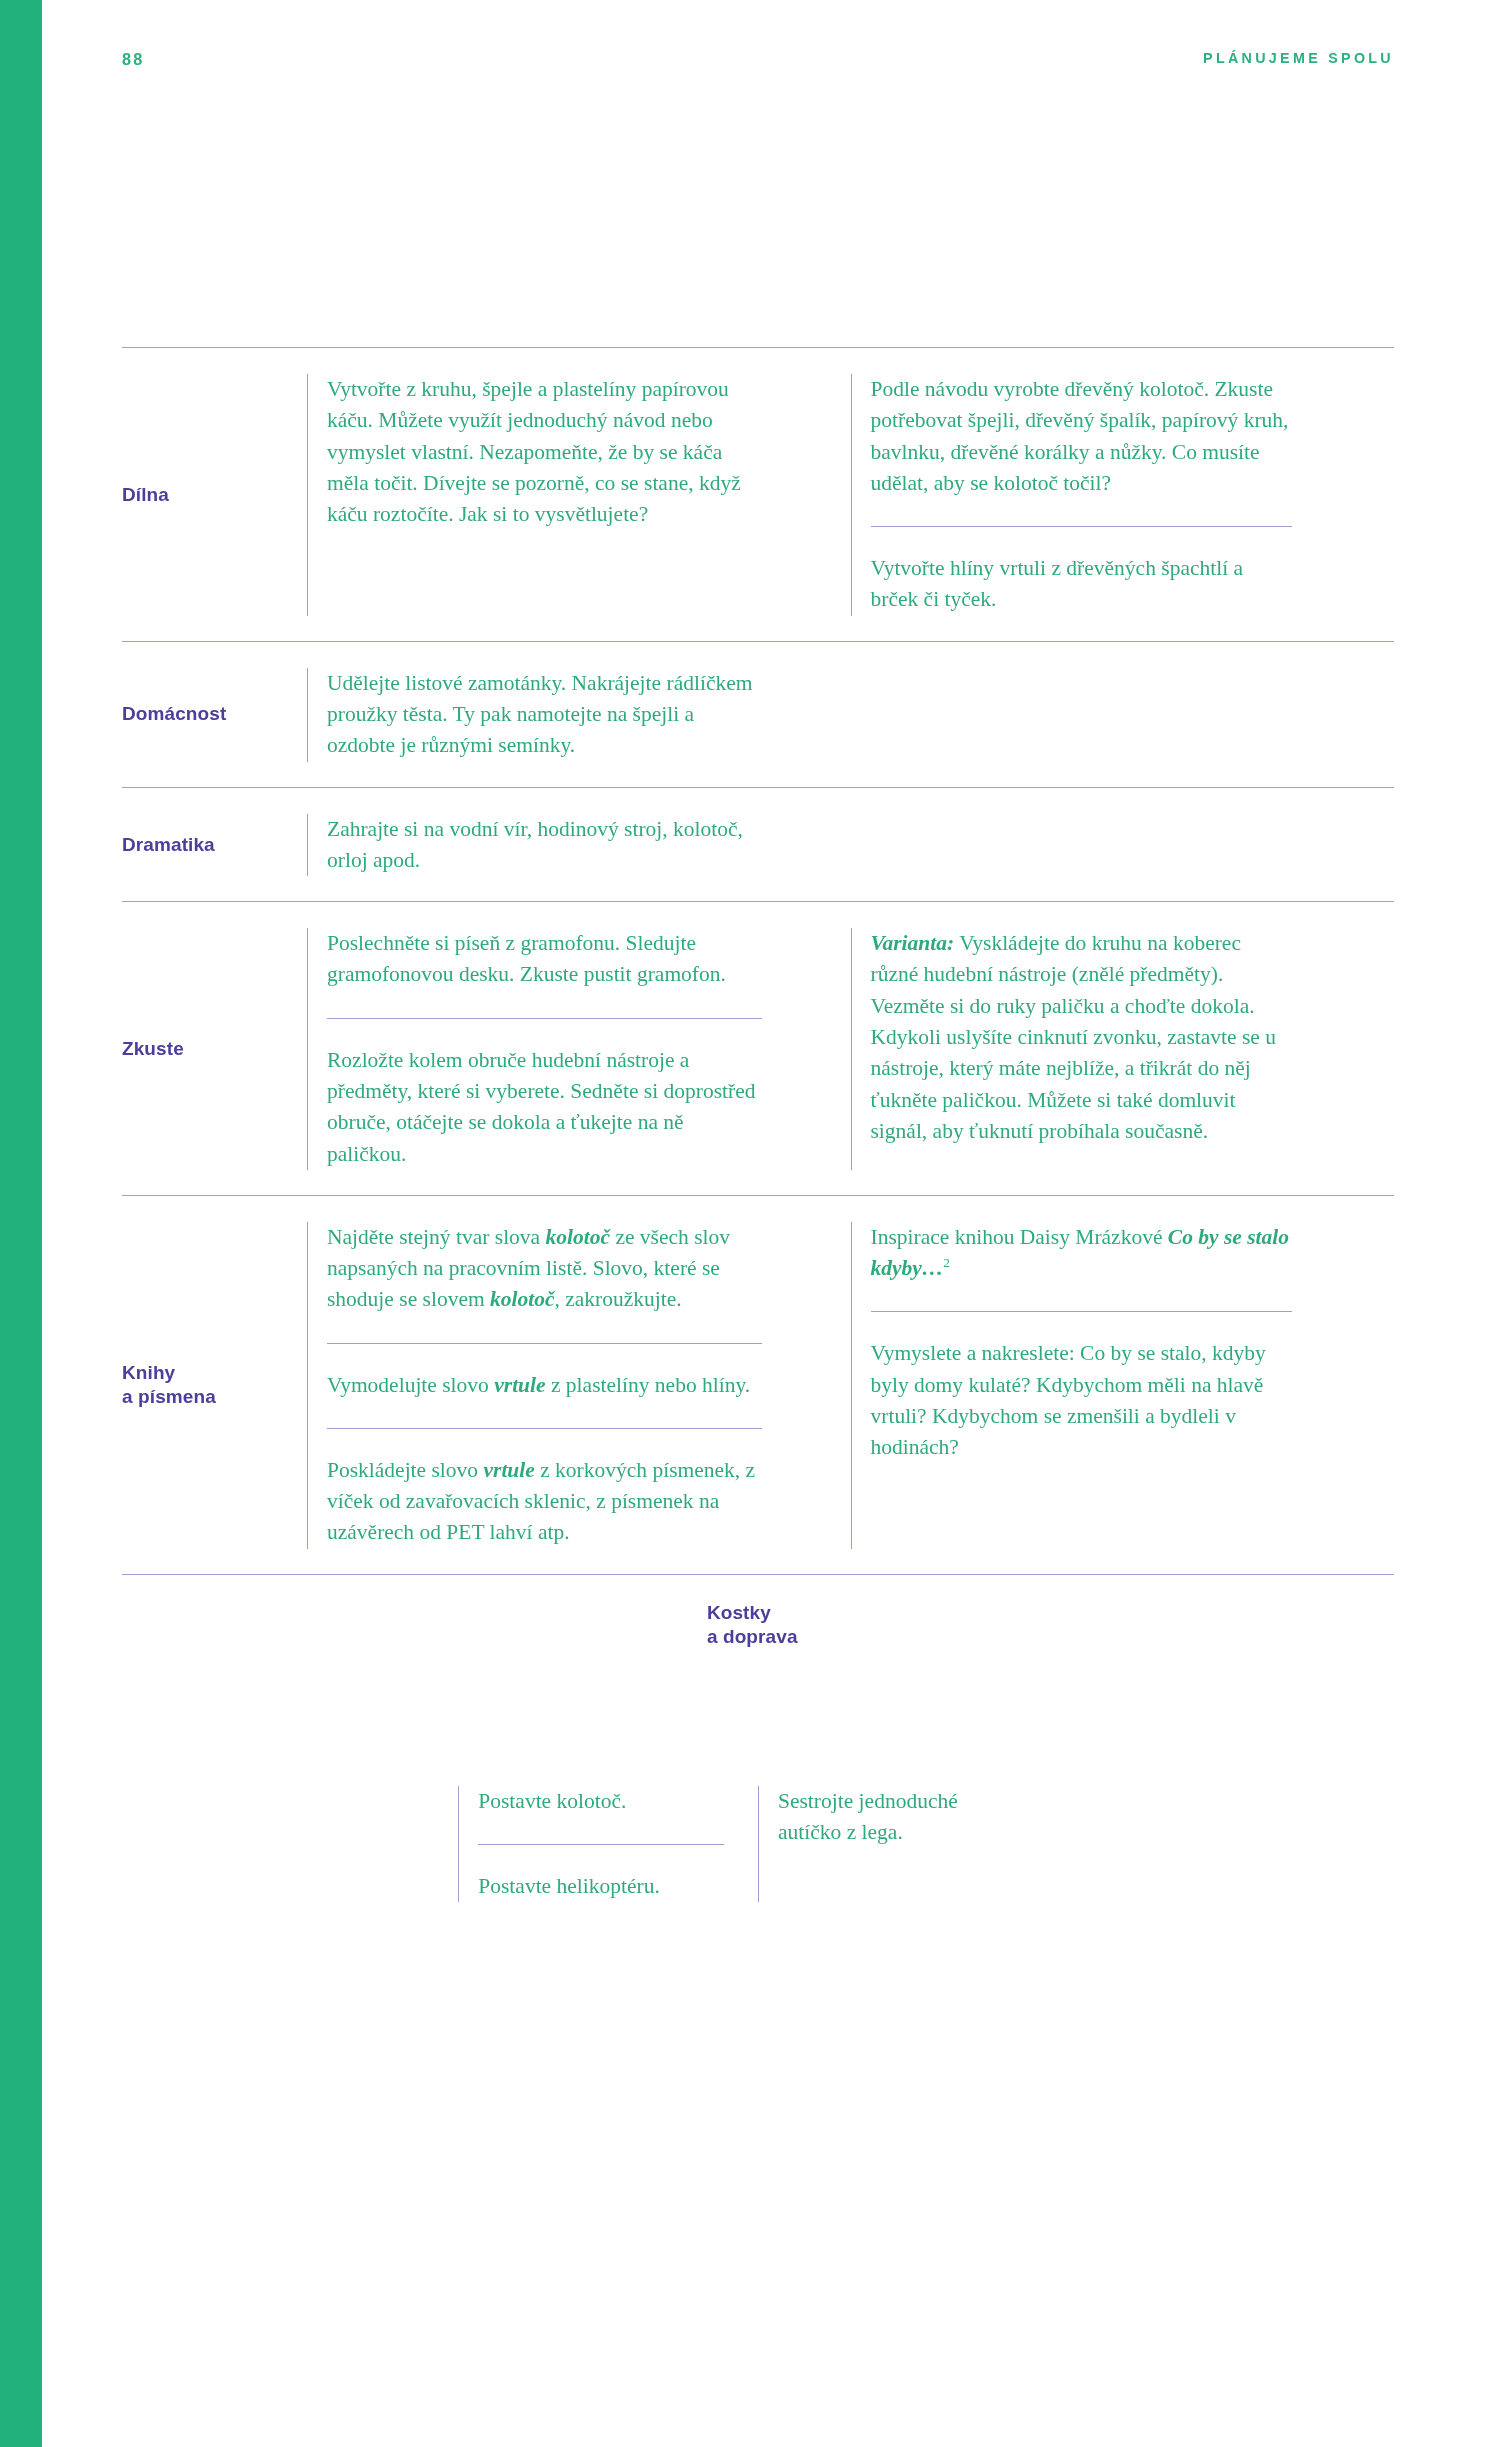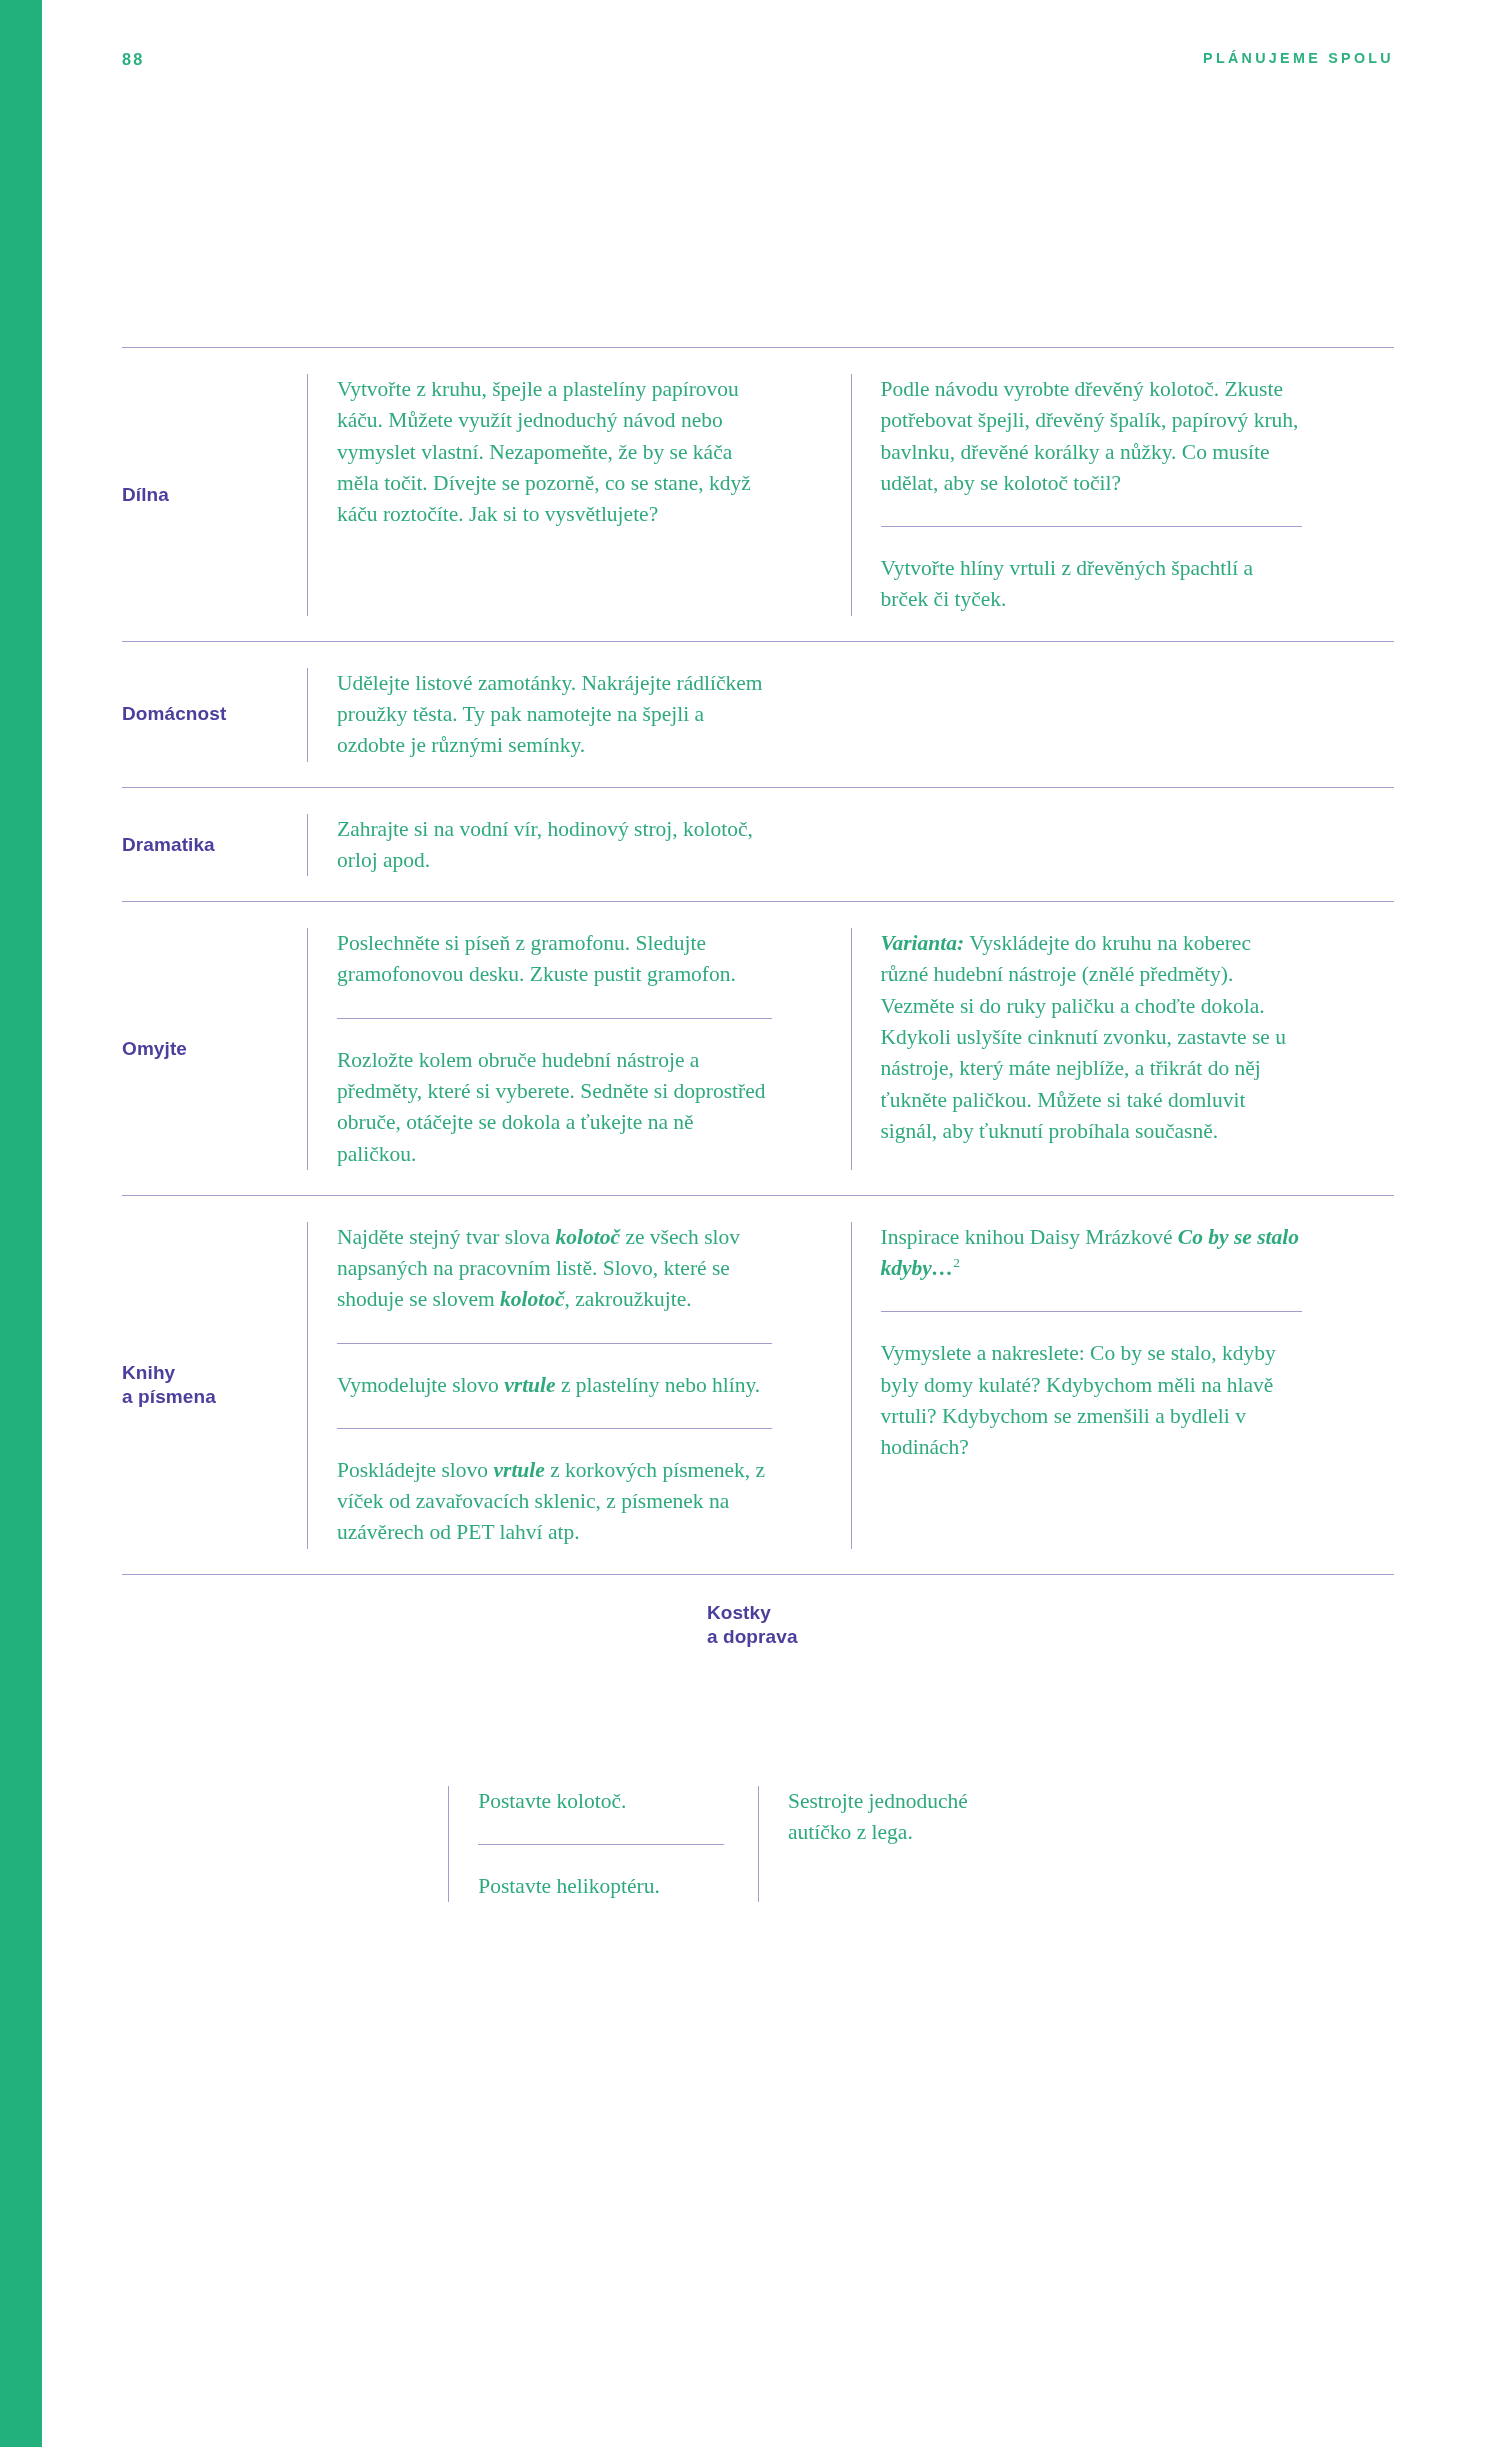--- a/index.html
+++ b/index.html
@@ -98,7 +98,7 @@
   .col {
     flex: 1 1 0;
     border-left: 1.9px solid #a49ccb;
-    padding-left: 29px;
+    padding-left: 19px;
     padding-right: 34px;
     box-sizing: border-box;
   }

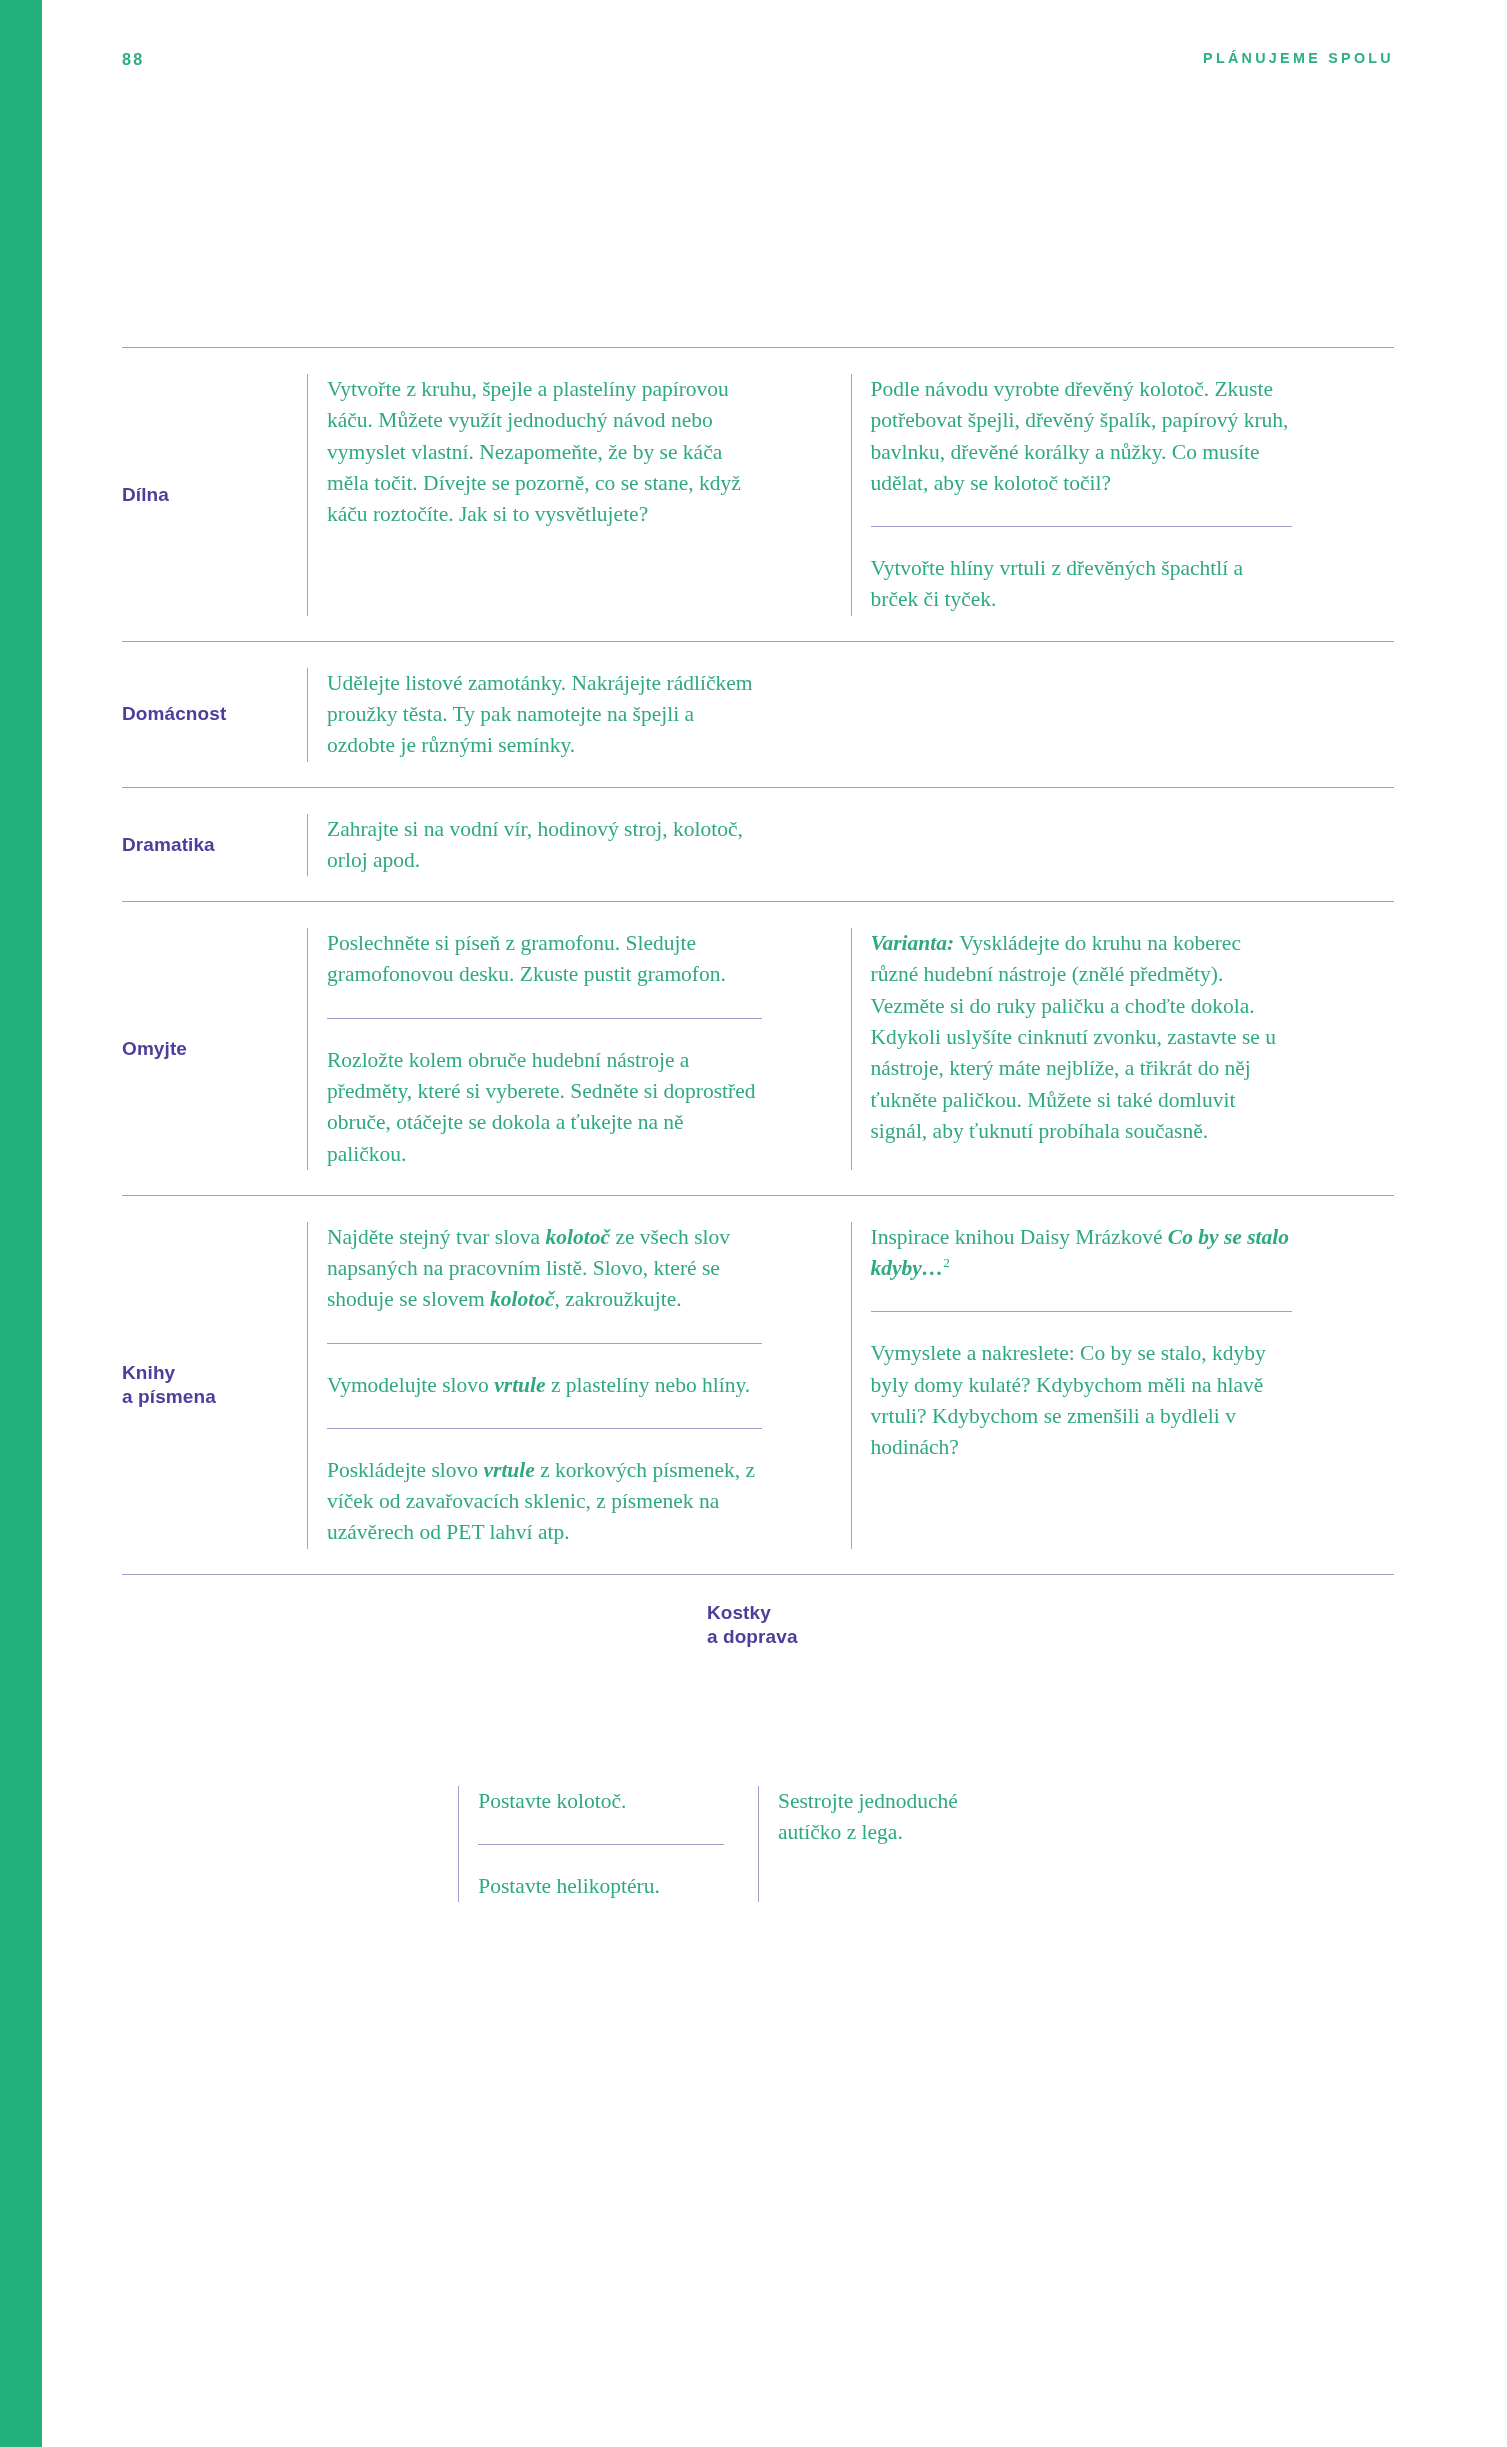--- a/index.html
+++ b/index.html
@@ -177,7 +177,7 @@
       </div>
       <div class="row">
         <div class="cat">
-          <div class="cat-label">Omyjte</div>
+          <div class="cat-label">Zkuste</div>
         </div>
         <div class="cols">
           <div class="col">

